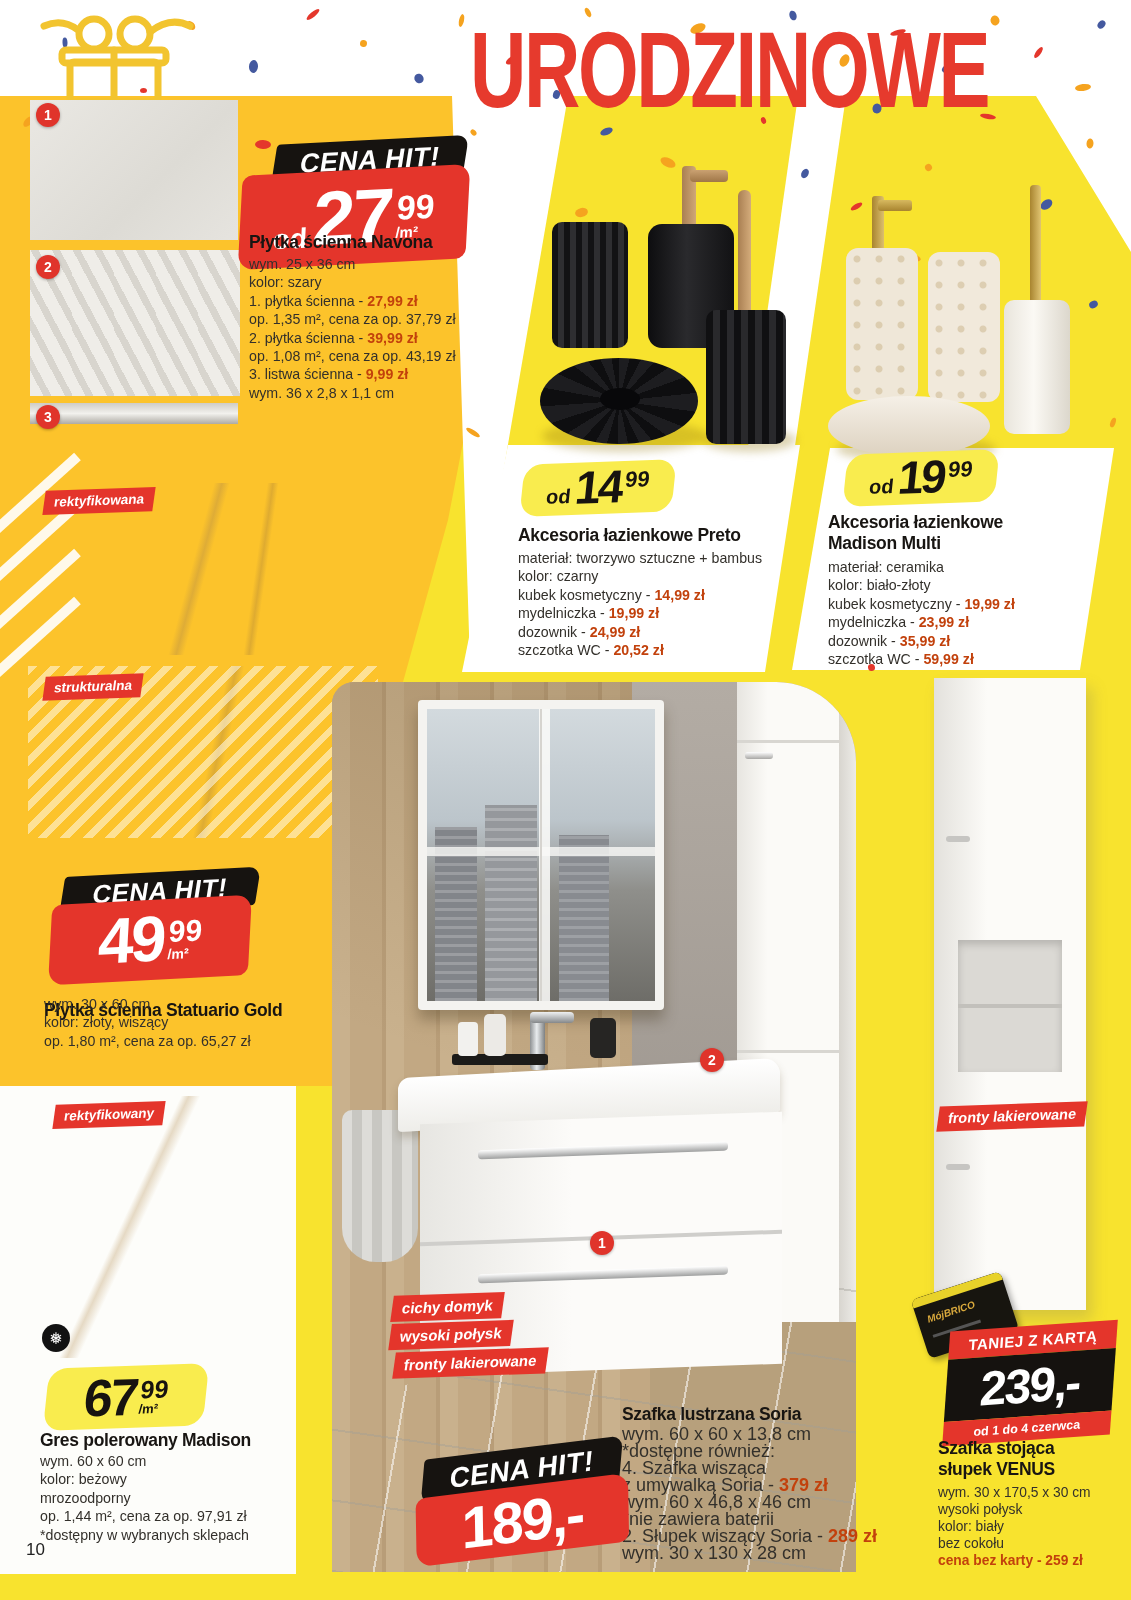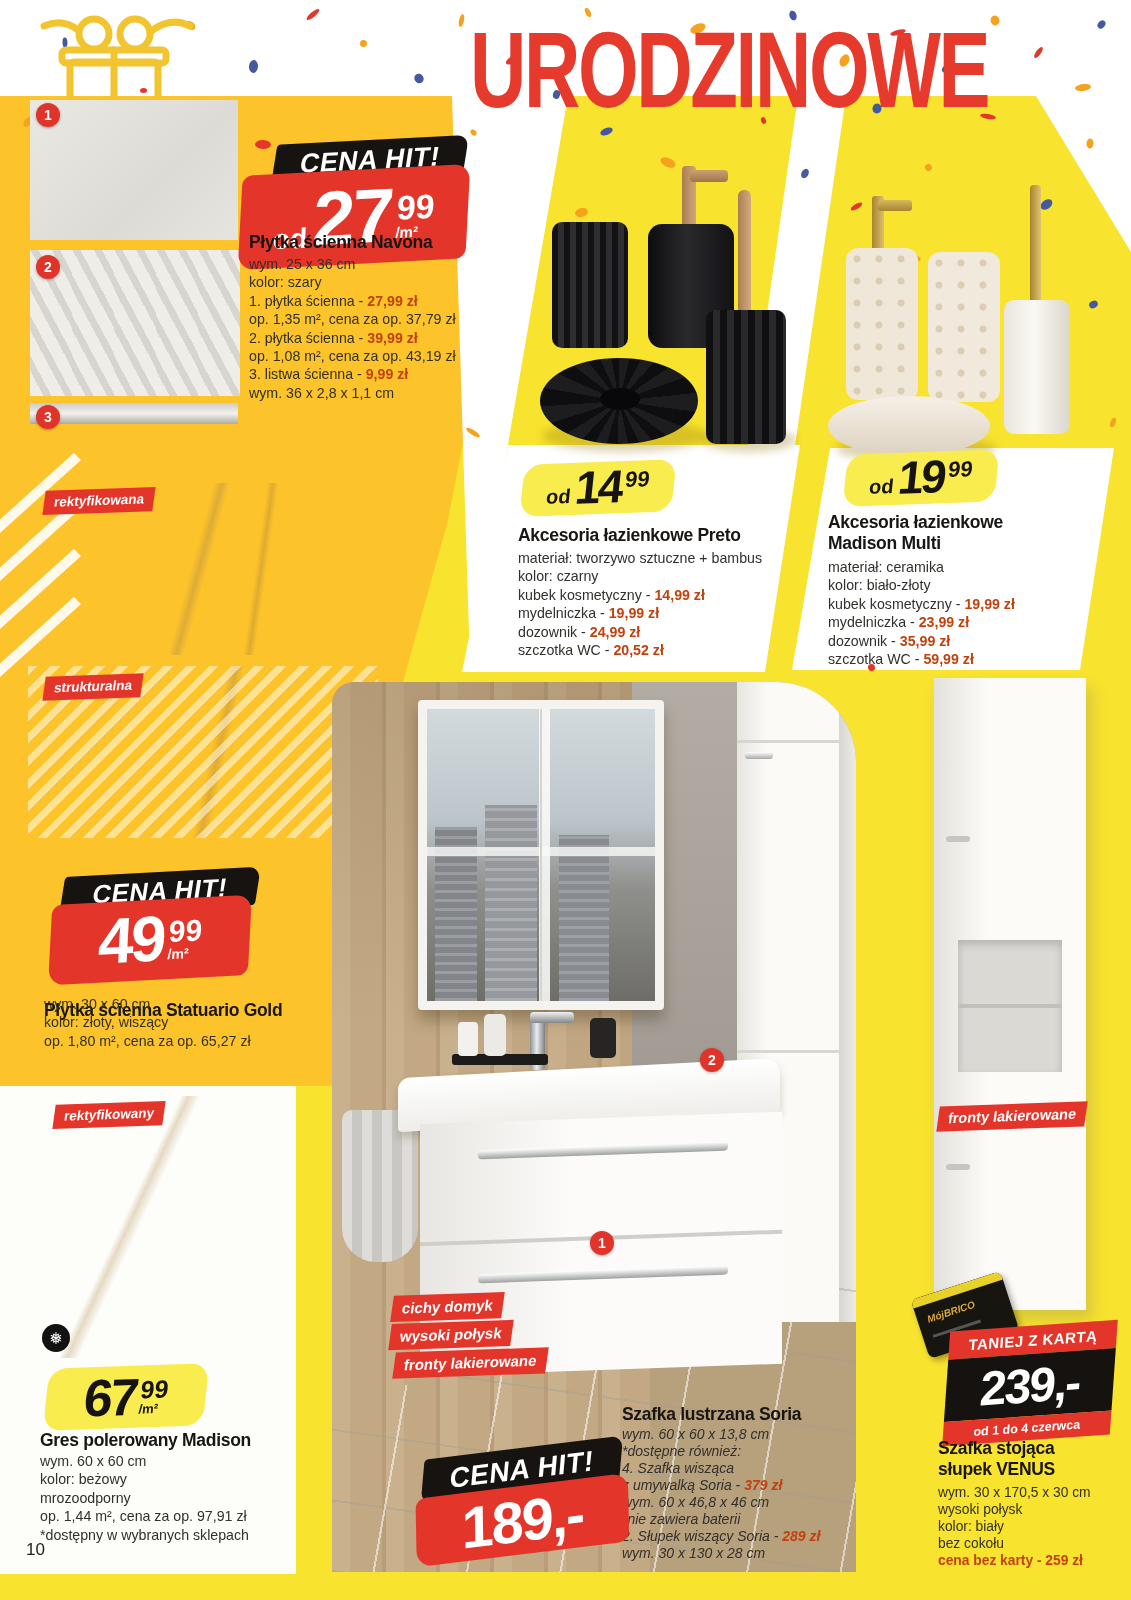--- a/index.html
+++ b/index.html
@@ -318,7 +318,7 @@
   <div class="abs tag" style="left:394px;top:1350px;font-size:15px;">fronty lakierowane</div>
 
   <div class="abs pname" style="left:622px;top:1404px;">Szafka lustrzana Soria</div>
-  <div class="abs plines" style="left:622px;top:1426px;width:260px;font-size:14px;line-height:17px;font-style:italic;">
+  <div class="abs plines" style="left:622px;top:1426px;width:260px;font-size:18px;line-height:17px;">
       <div class="pl"><span>wym. 60 x 60 x 13,8 cm</span><b></b></div>
       <div class="pl"><span>*dostępne również:</span><b></b></div>
       <div class="pl"><span>4. Szafka wisząca</span><b></b></div>

